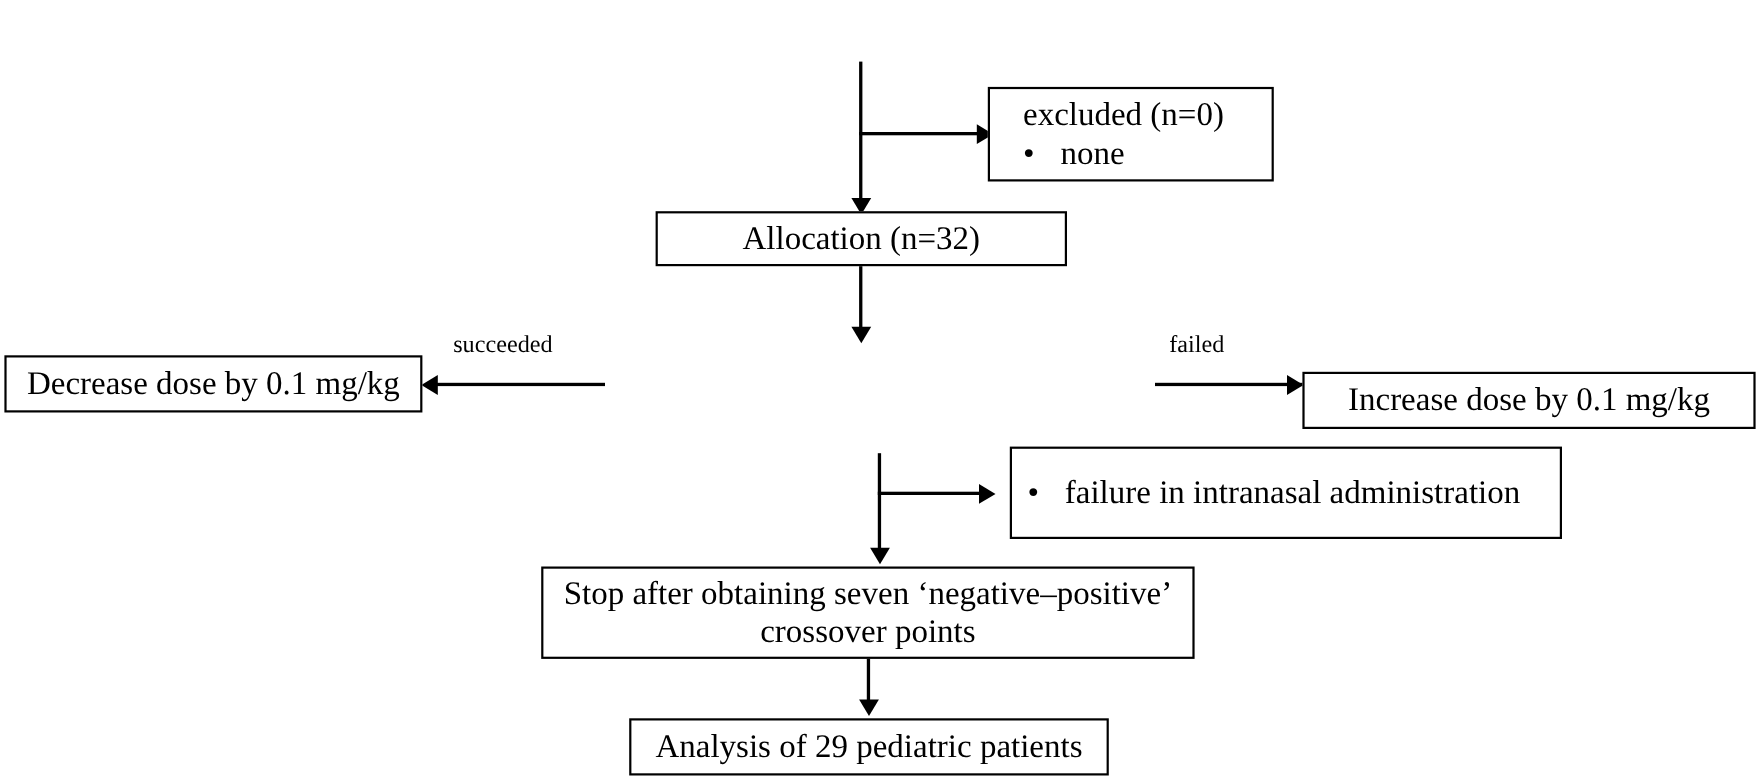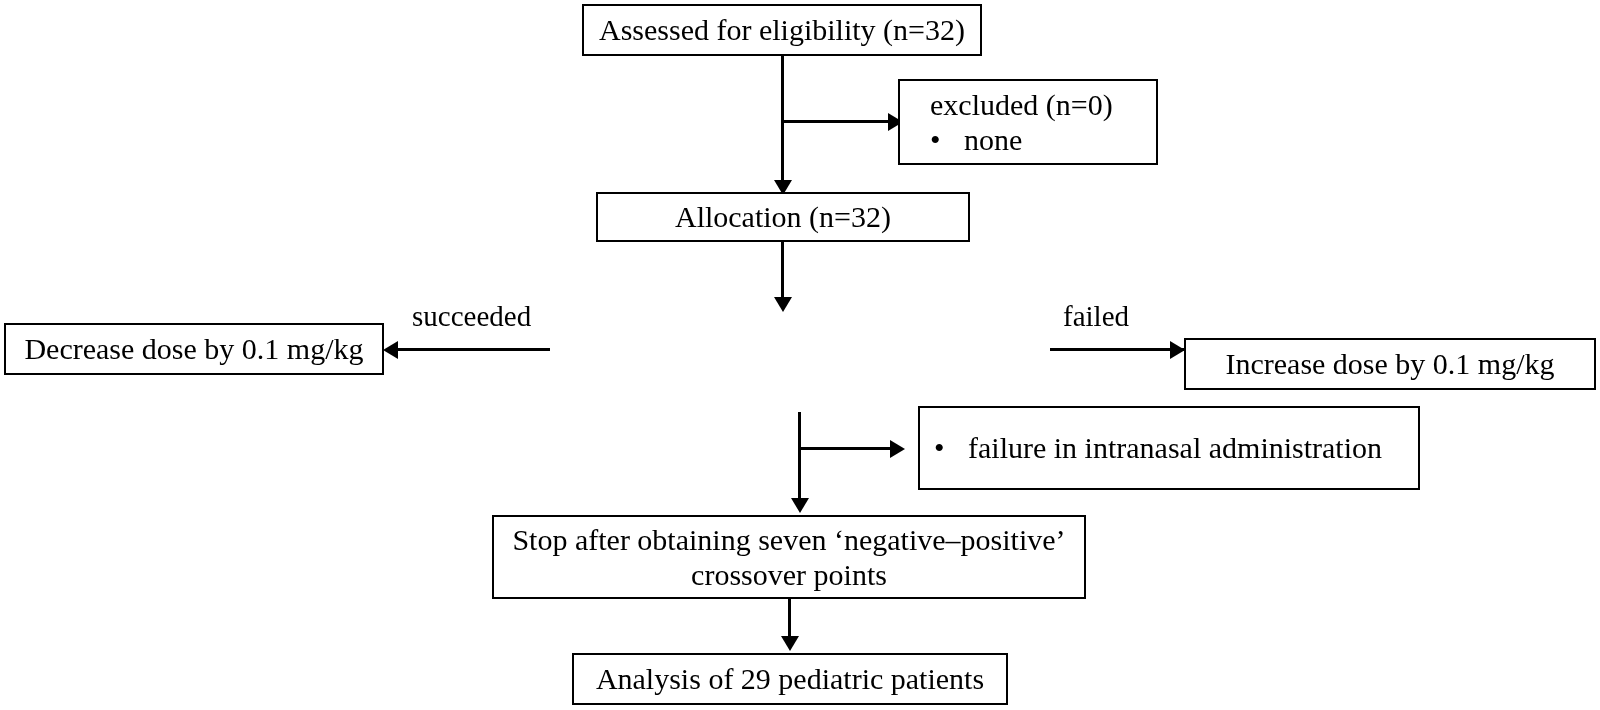--- a/index.html
+++ b/index.html
@@ -95,9 +95,6 @@
 
 <div id="canvas">
 
-  <div class="box center-text" style="left:582px; top:4px; width:400px; height:52px;">
-    <span class="line t30">Assessed for eligibility (n=32)</span>
-  </div>
 
   <div class="vline" style="left:781px; top:56px; height:130px;"></div>
   <div class="arrow-down" style="left:774px; top:180px;"></div>

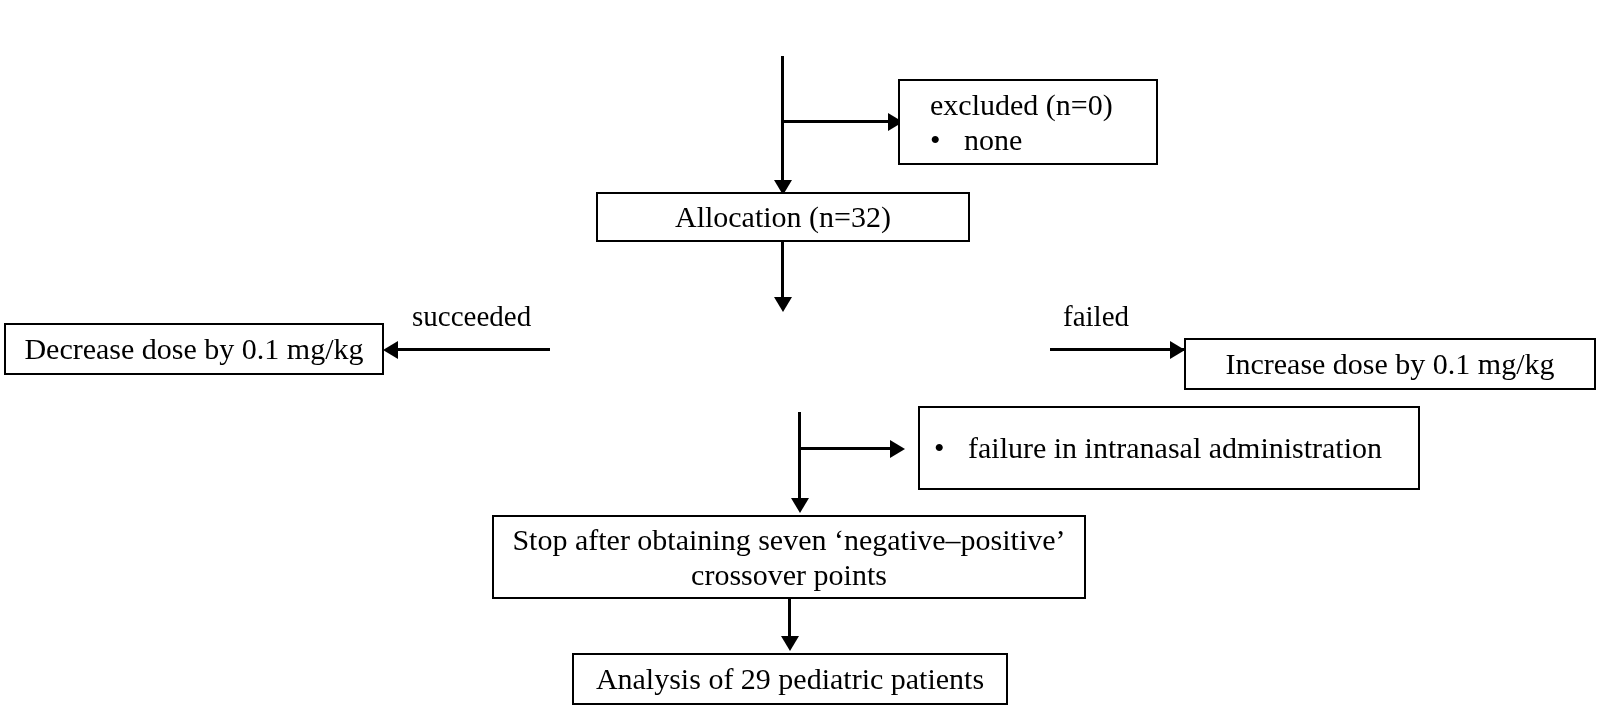--- a/index.html
+++ b/index.html
@@ -50,7 +50,7 @@
   }
   .edge-label {
     position: absolute;
-    font-size: 29px;
+    font-size: 22px;
     white-space: pre;
     color: #000000;
   }

